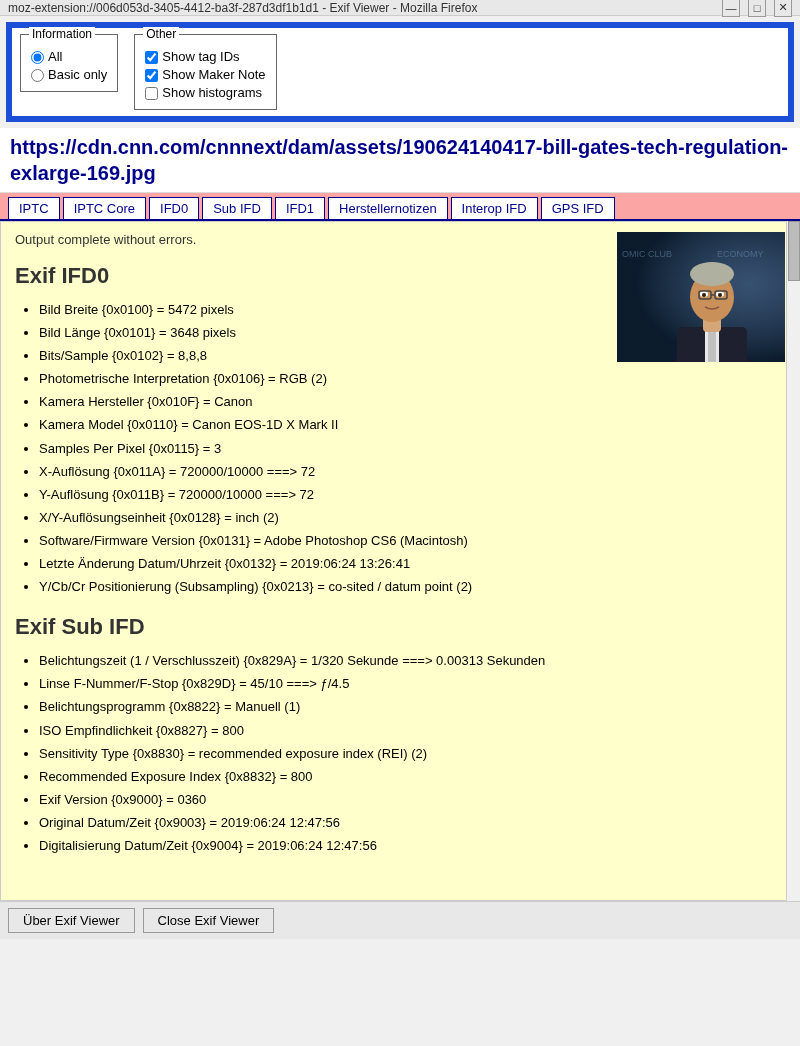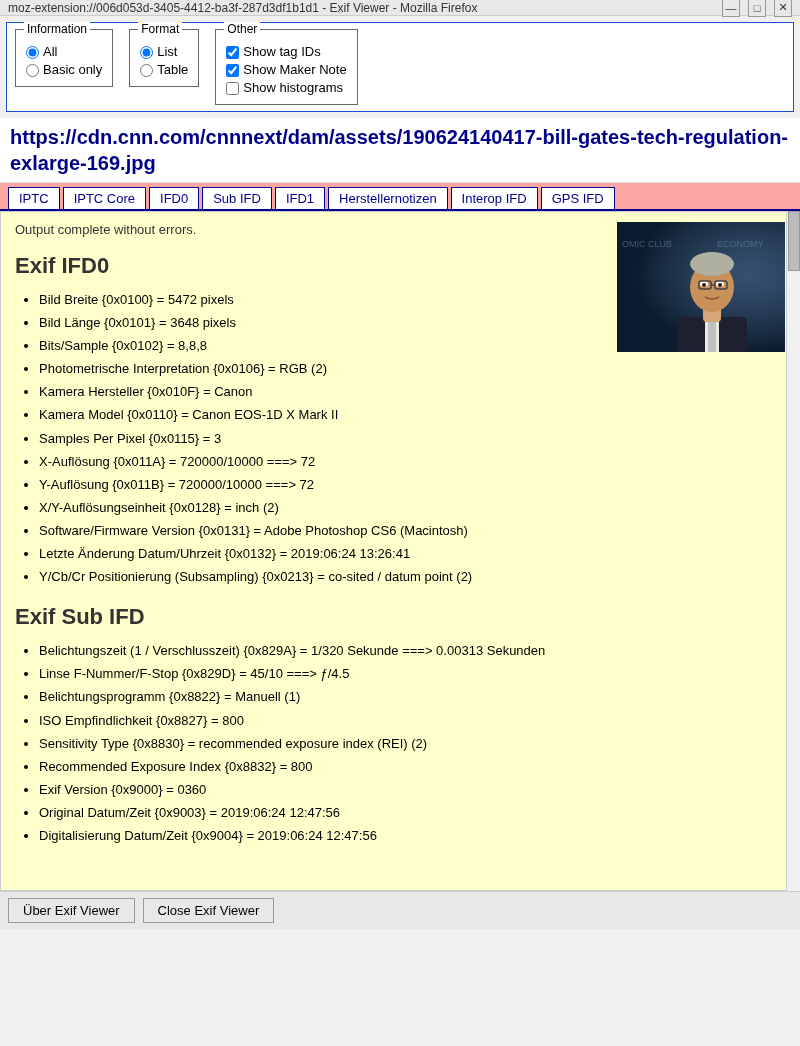--- a/index.html
+++ b/index.html
@@ -39,7 +39,7 @@
     }
     #toolbar {
       background: white;
-      border: 1px solid #1d4ed8;
+      border: 6px solid #1d4ed8;
       margin: 6px;
       padding: 6px 8px;
       display: flex;

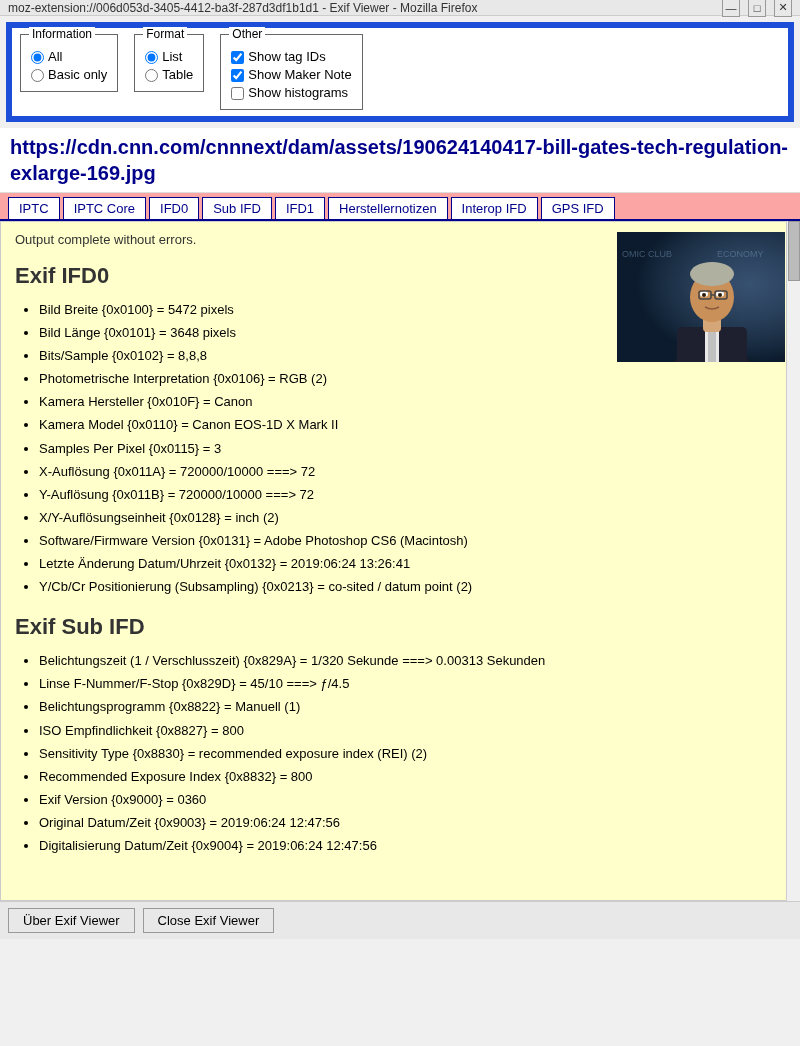--- a/index.html
+++ b/index.html
@@ -204,19 +204,6 @@
     </div>
   </div>
 
-  <div class="fieldset-group" style="padding-top:10px;">
-    <span class="legend-text" style="position:absolute;top:-8px;left:8px;background:white;font-size:12px;padding:0 3px;">Format</span>
-    <div class="fieldset-inner">
-      <div class="radio-row">
-        <input type="radio" name="fmt" checked="" style="">
-        <label>List</label>
-      </div>
-      <div class="radio-row">
-        <input type="radio" name="fmt" style="">
-        <label>Table</label>
-      </div>
-    </div>
-  </div>
 
   <div class="fieldset-group" style="padding-top:10px;">
     <span class="legend-text" style="position:absolute;top:-8px;left:8px;background:white;font-size:12px;padding:0 3px;">Other</span>

